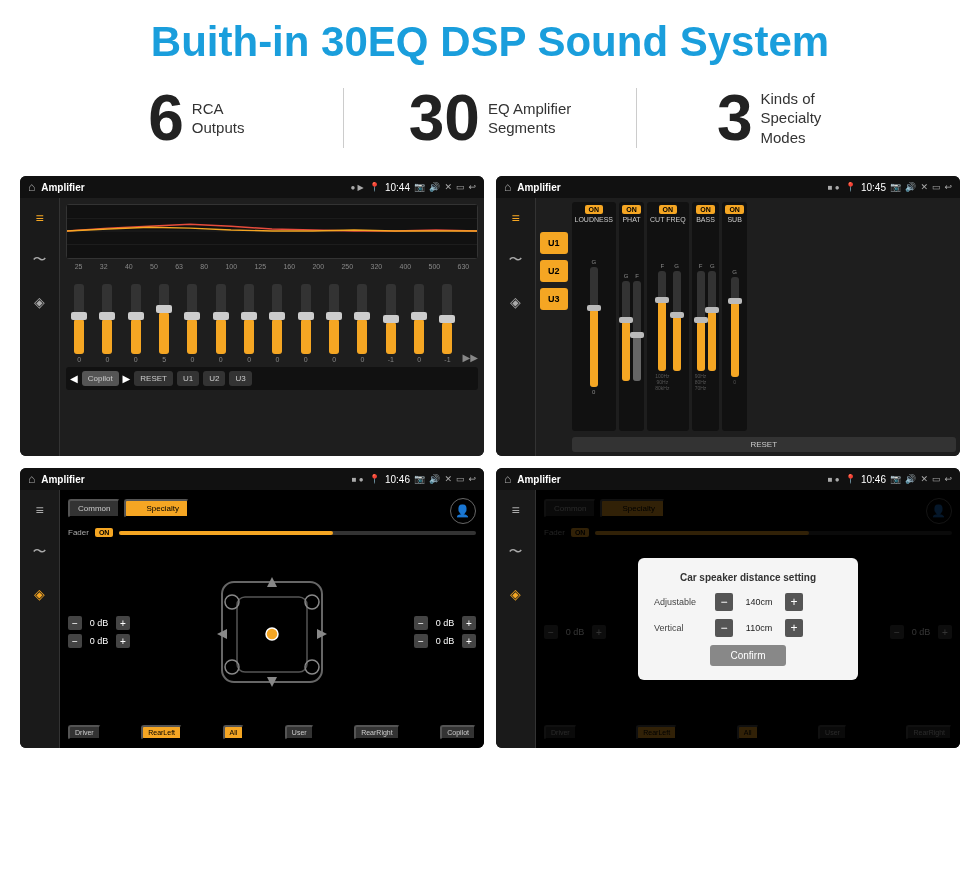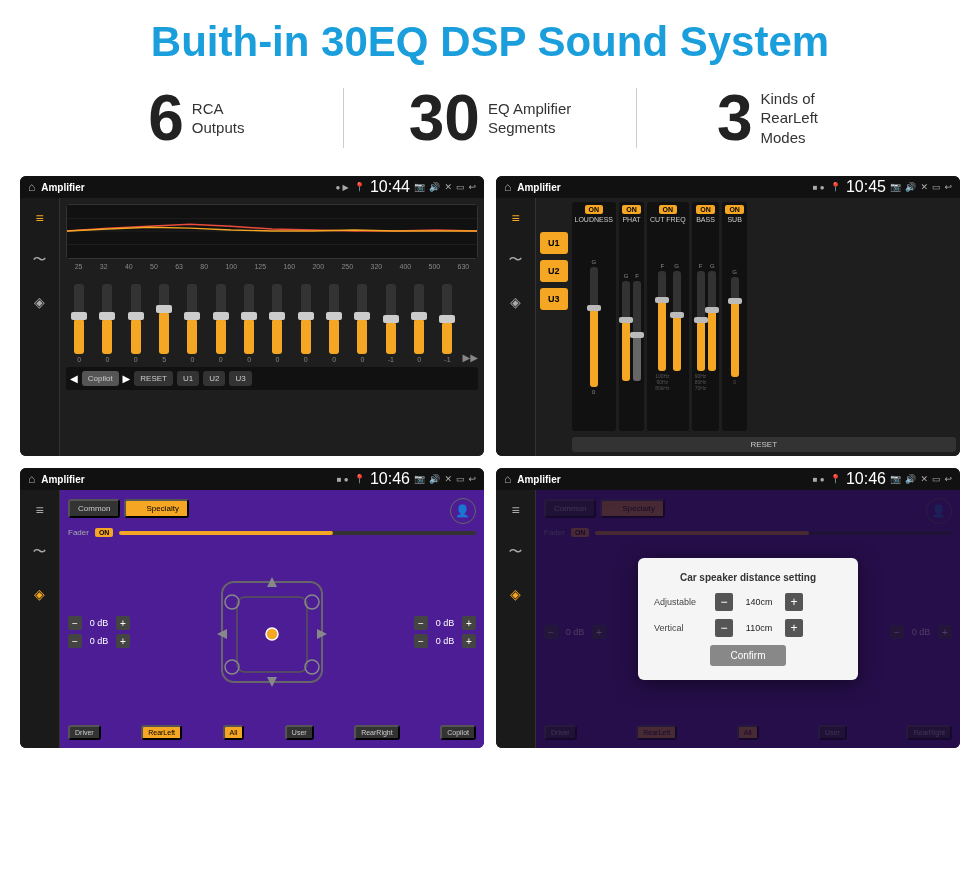--- a/index.html
+++ b/index.html
@@ -548,7 +548,7 @@
       <span class="stat-number">3</span>
       <span class="stat-label">
         <span>Kinds of</span><br>
-        <span>RearLeft Modes</span>
+        <span>Specialty Modes</span>
       </span>
     </div>
   </div>

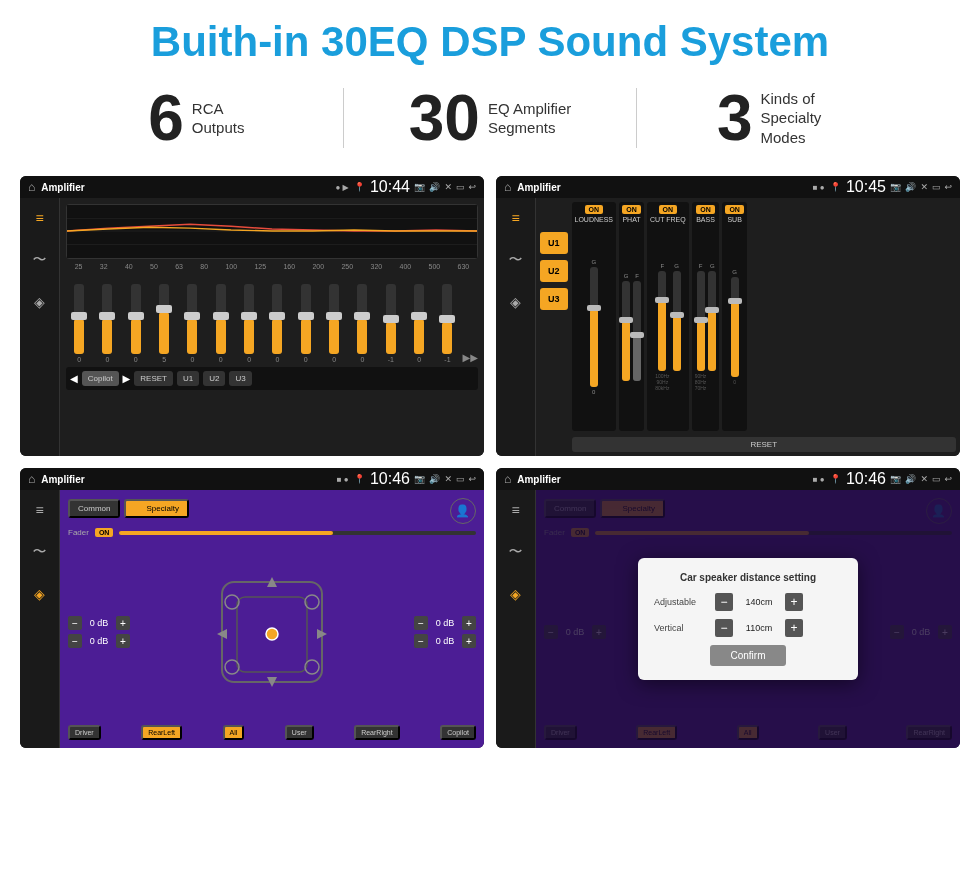--- a/index.html
+++ b/index.html
@@ -97,7 +97,7 @@
       color: #aaa;
     }
     .status-time {
-      font-size: 16px;
+      font-size: 10px;
       color: #fff;
     }
 

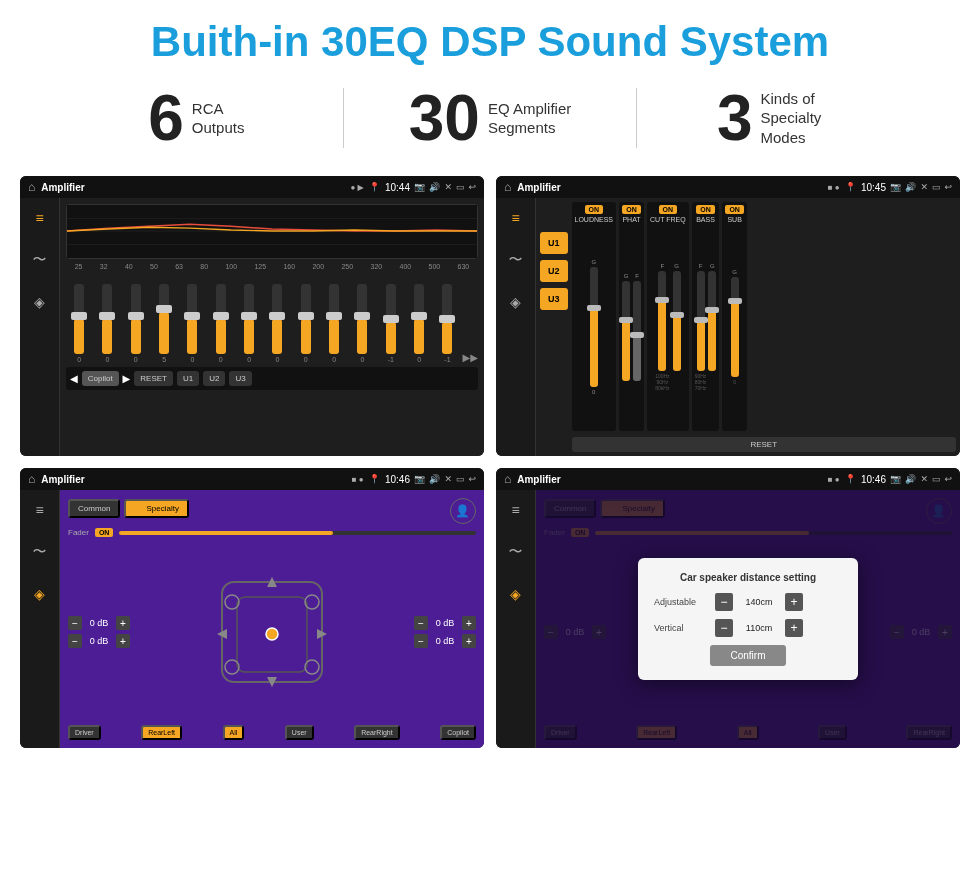--- a/index.html
+++ b/index.html
@@ -329,7 +329,7 @@
     
     .speaker-content {
       flex: 1;
-      background: #4c1d95;
+      background: #000000;
       padding: 4px;
       overflow: hidden;
     }

